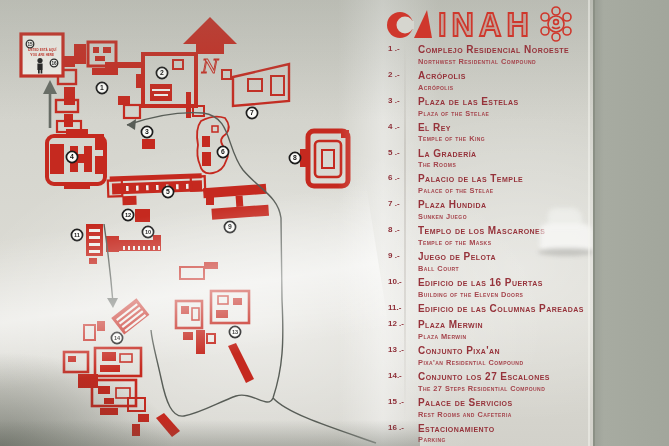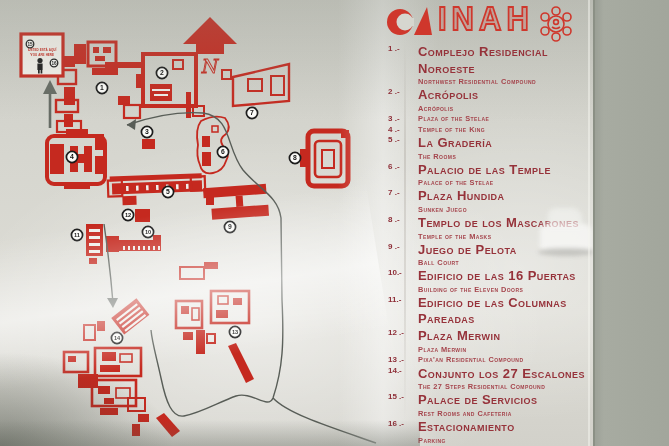--- a/index.html
+++ b/index.html
@@ -16,7 +16,7 @@
   .map-svg{position:absolute;left:0;top:0;z-index:2;}
 
   
-  .header{position:absolute;left:386px;top:4px;width:200px;height:40px;display:flex;gap:4px;z-index:4;}
+  .header{position:absolute;left:386px;top:4px;width:200px;height:40px;display:flex;align-items:center;gap:4px;z-index:4;}
   .inah-word{
     font-weight:bold;font-size:31px;line-height:1;letter-spacing:5px;
     color:rgba(207,55,44,0.22);

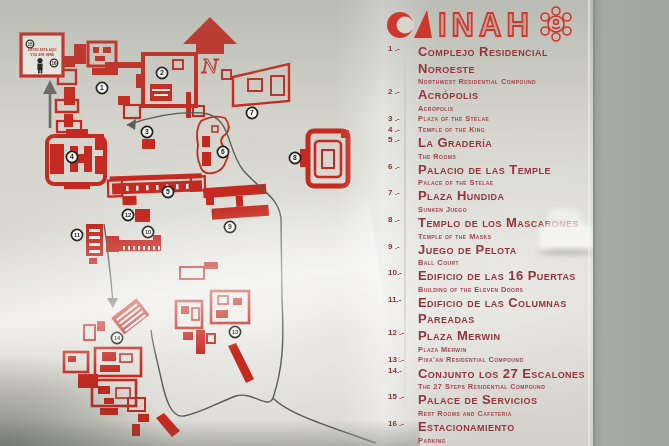--- a/index.html
+++ b/index.html
@@ -33,7 +33,7 @@
     font-weight:bold;font-size:8px;color:#8e2f38;text-align:left;letter-spacing:0;
     font-variant:small-caps;white-space:nowrap;
   }
-  .legend-es{font-weight:bold;font-size:13px;color:#96323a;font-variant:small-caps;letter-spacing:.45px;}
+  .legend-es{font-weight:bold;font-size:10px;color:#96323a;font-variant:small-caps;letter-spacing:.45px;}
   .legend-en{font-weight:bold;font-size:7.4px;color:#a5444c;font-variant:small-caps;letter-spacing:.45px;}
 
   

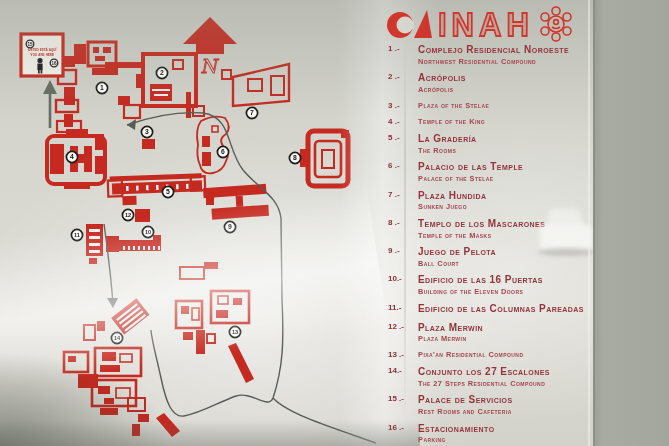--- a/index.html
+++ b/index.html
@@ -385,6 +385,7 @@
       <div class="legend-item">
         <span class="legend-num">3 .-</span>
         <span>
+          <div class="legend-es">Plaza de las Estelas</div>
           <div class="legend-en">Plaza of the Stelae</div>
         </span>
       </div>

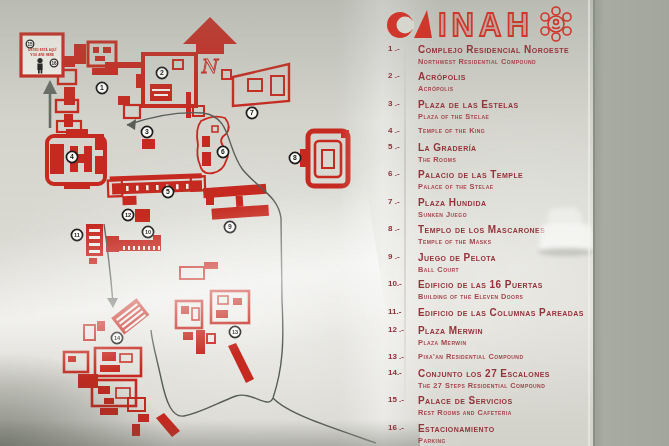--- a/index.html
+++ b/index.html
@@ -392,6 +392,7 @@
       <div class="legend-item">
         <span class="legend-num">4 .-</span>
         <span>
+          <div class="legend-es">El Rey</div>
           <div class="legend-en">Temple of the King</div>
         </span>
       </div>

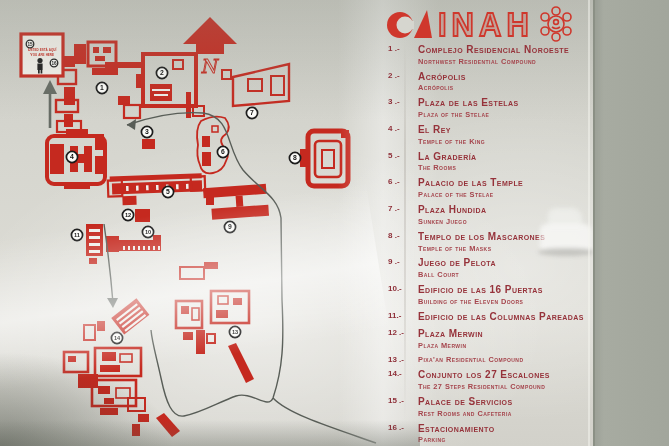--- a/index.html
+++ b/index.html
@@ -454,6 +454,7 @@
       <div class="legend-item">
         <span class="legend-num">13 .-</span>
         <span>
+          <div class="legend-es">Conjunto Pixa'an</div>
           <div class="legend-en">Pixa'an Residential Compound</div>
         </span>
       </div>

